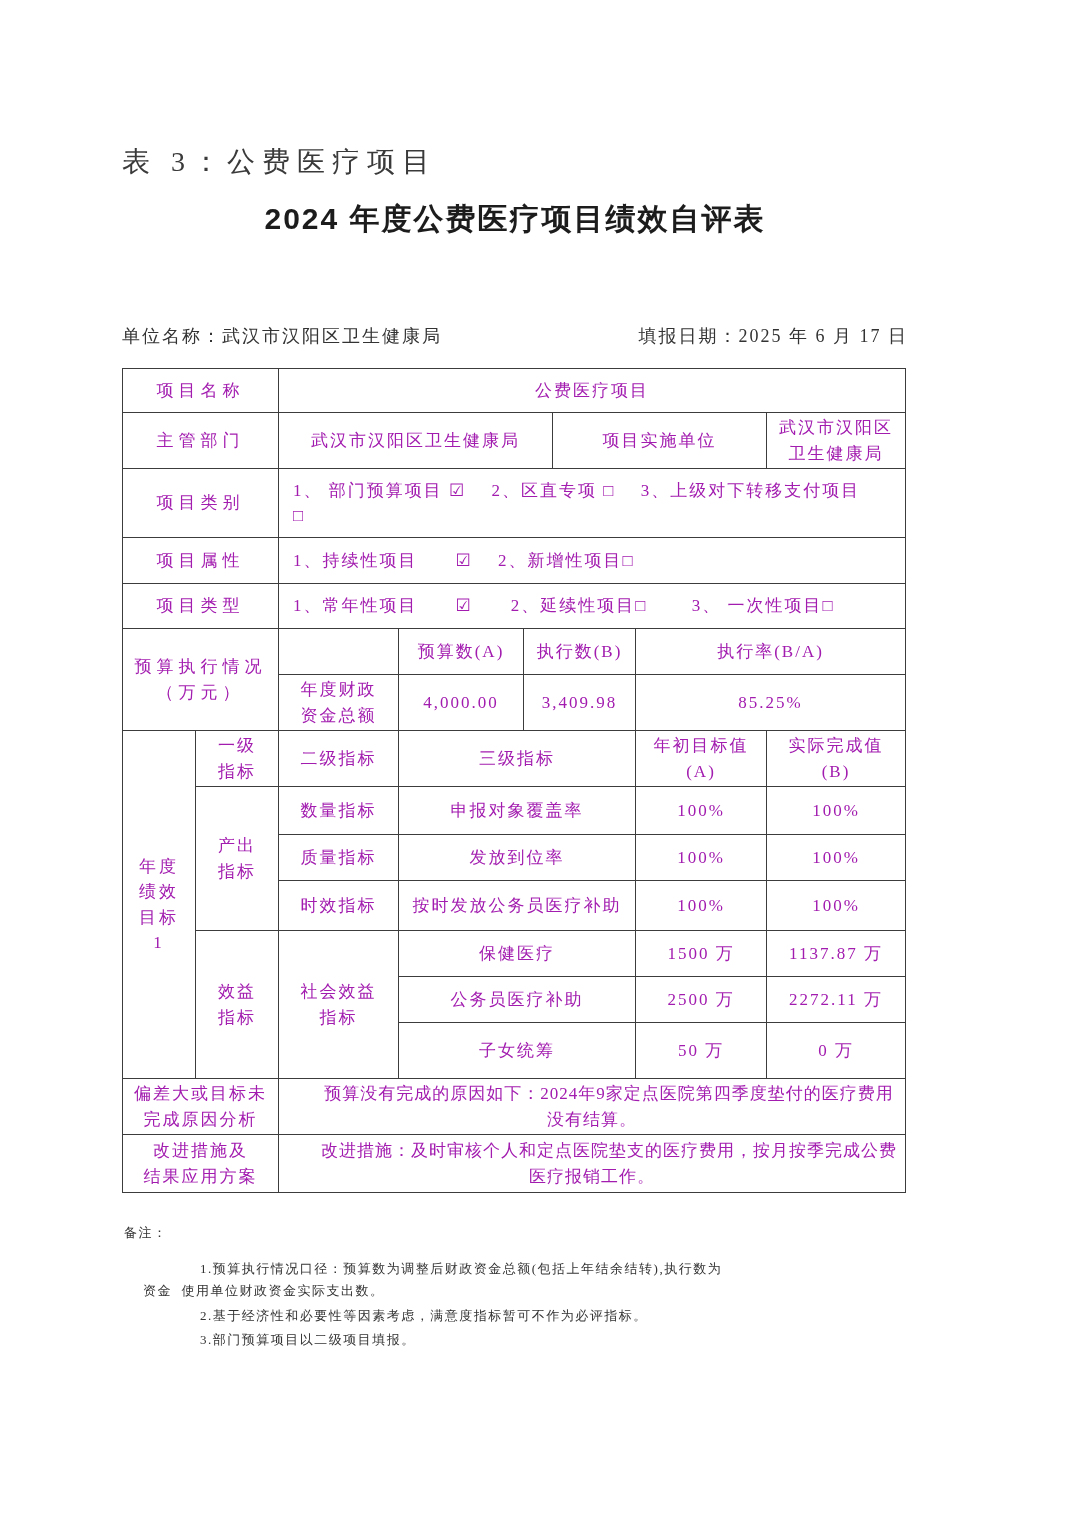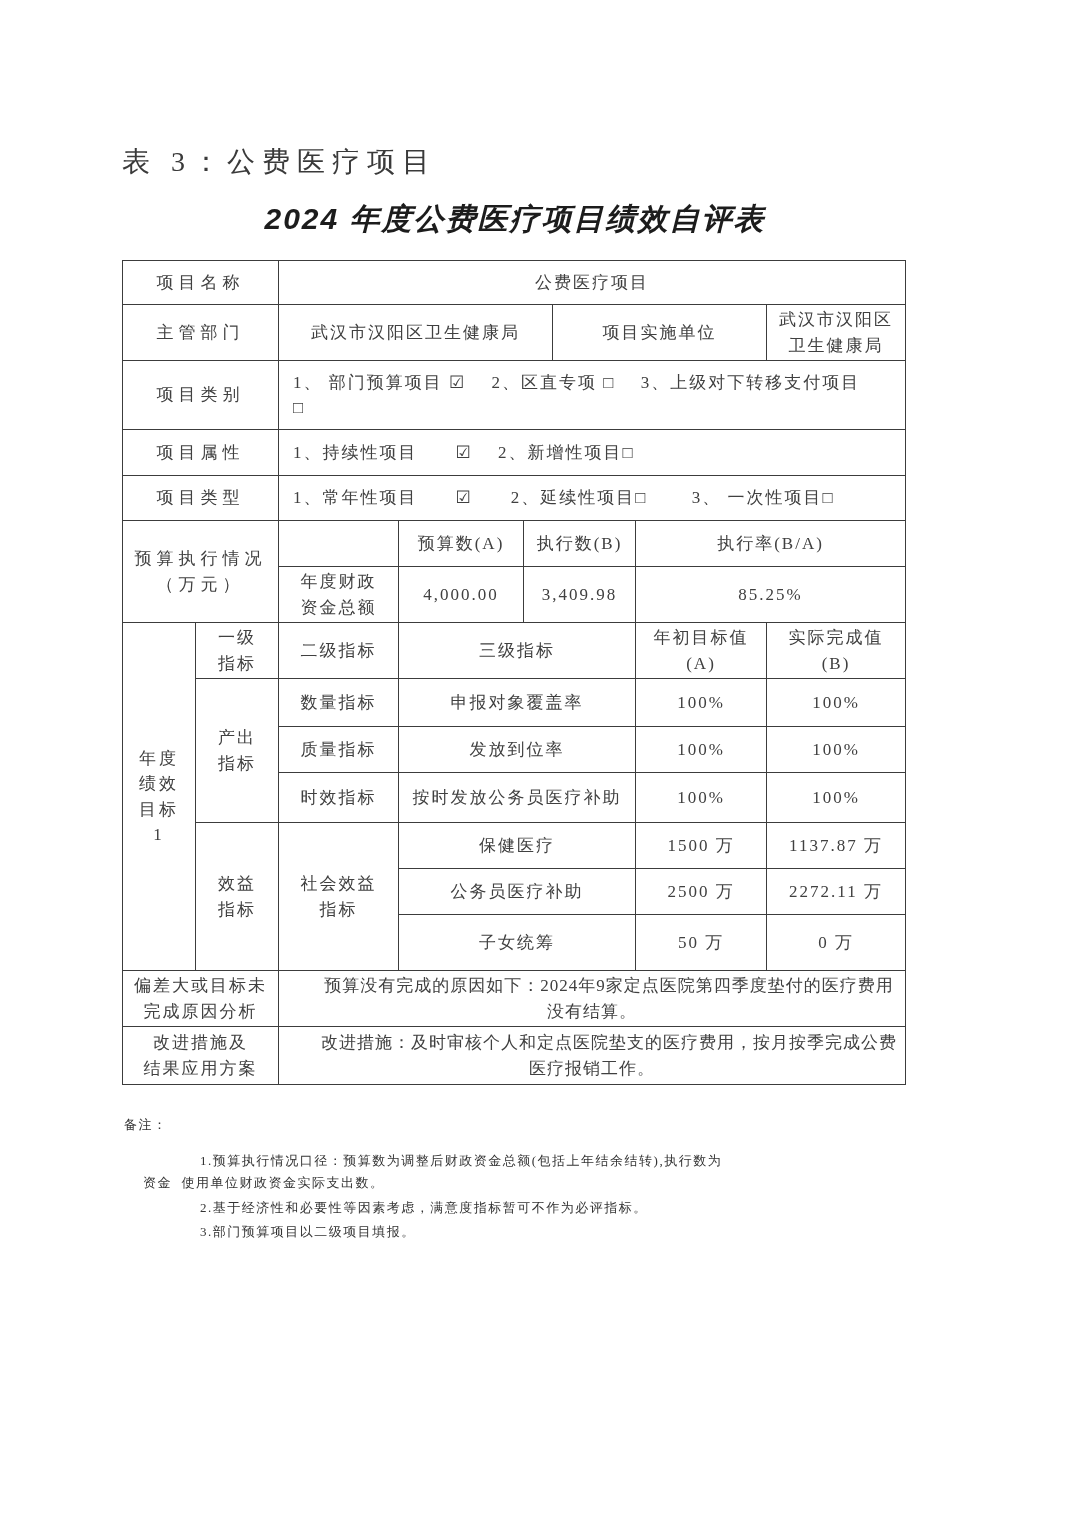--- a/index.html
+++ b/index.html
@@ -33,7 +33,6 @@
     font-size: 30px;
     letter-spacing: 2px;
     color: #1c1c1c;
-    font-style: italic;
   }
   .meta {
     display: flex;

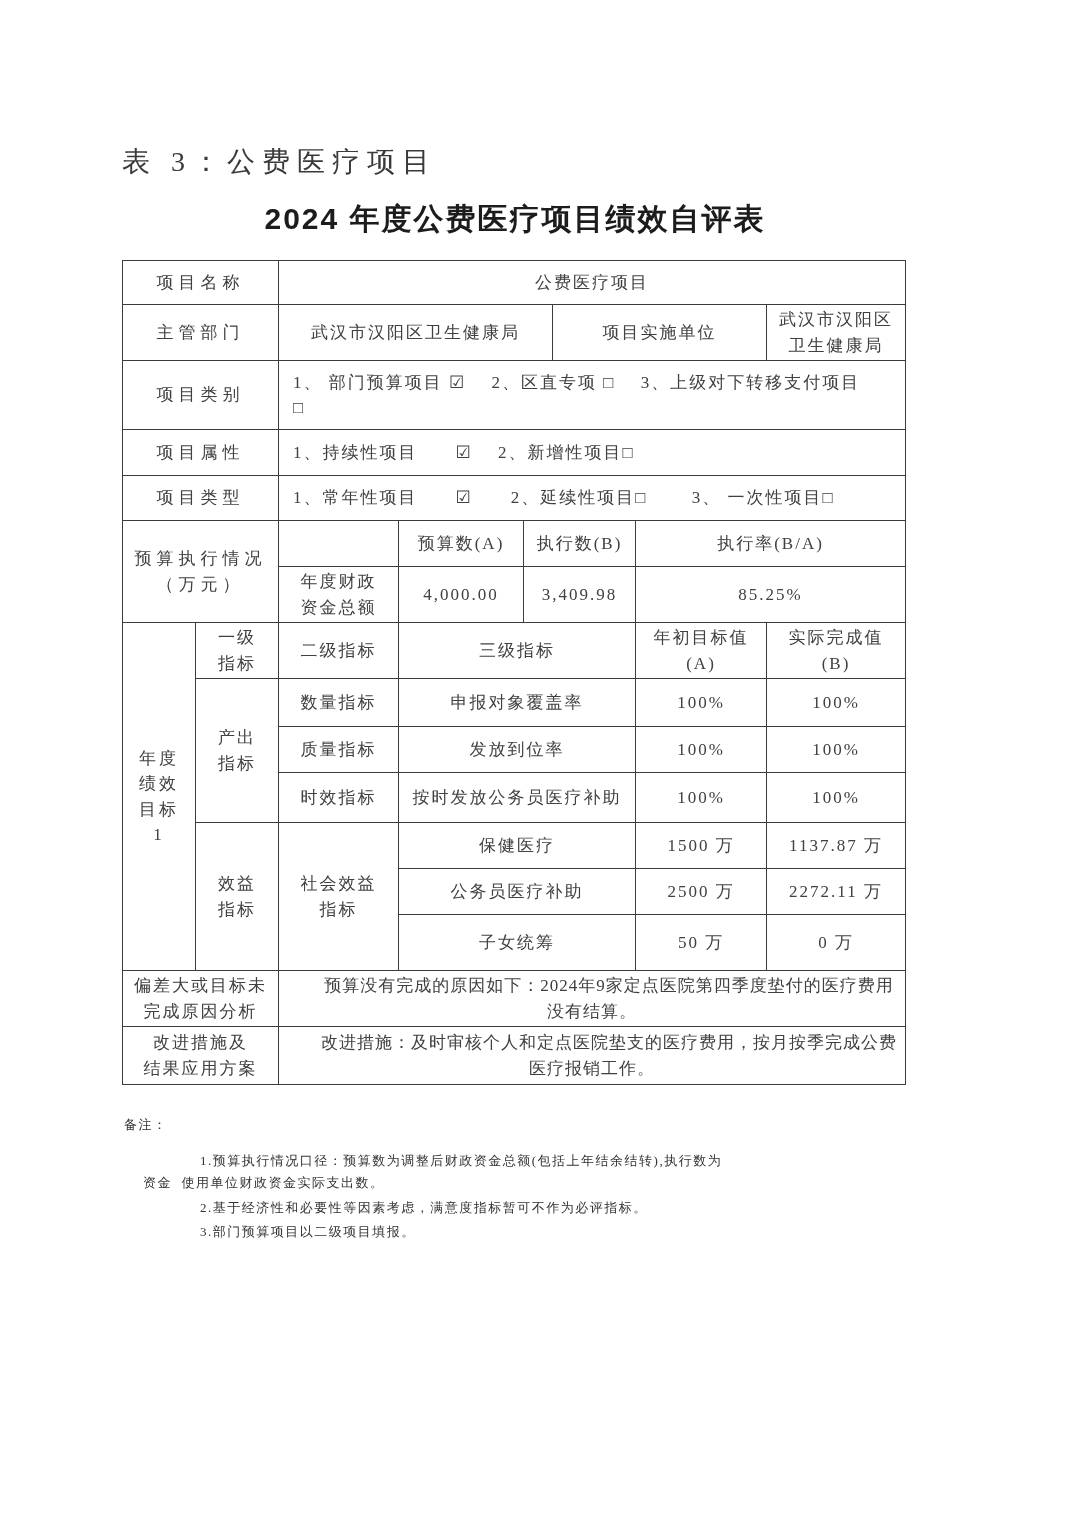--- a/index.html
+++ b/index.html
@@ -91,6 +91,10 @@
 
     <h1 class="doc-title">2024 年度公费医疗项目绩效自评表</h1>
 
+    <div class="meta">
+      <span>单位名称：武汉市汉阳区卫生健康局</span>
+      <span>填报日期：2025 年 6 月 17 日</span>
+    </div>
 
     <table class="main">
       <colgroup>

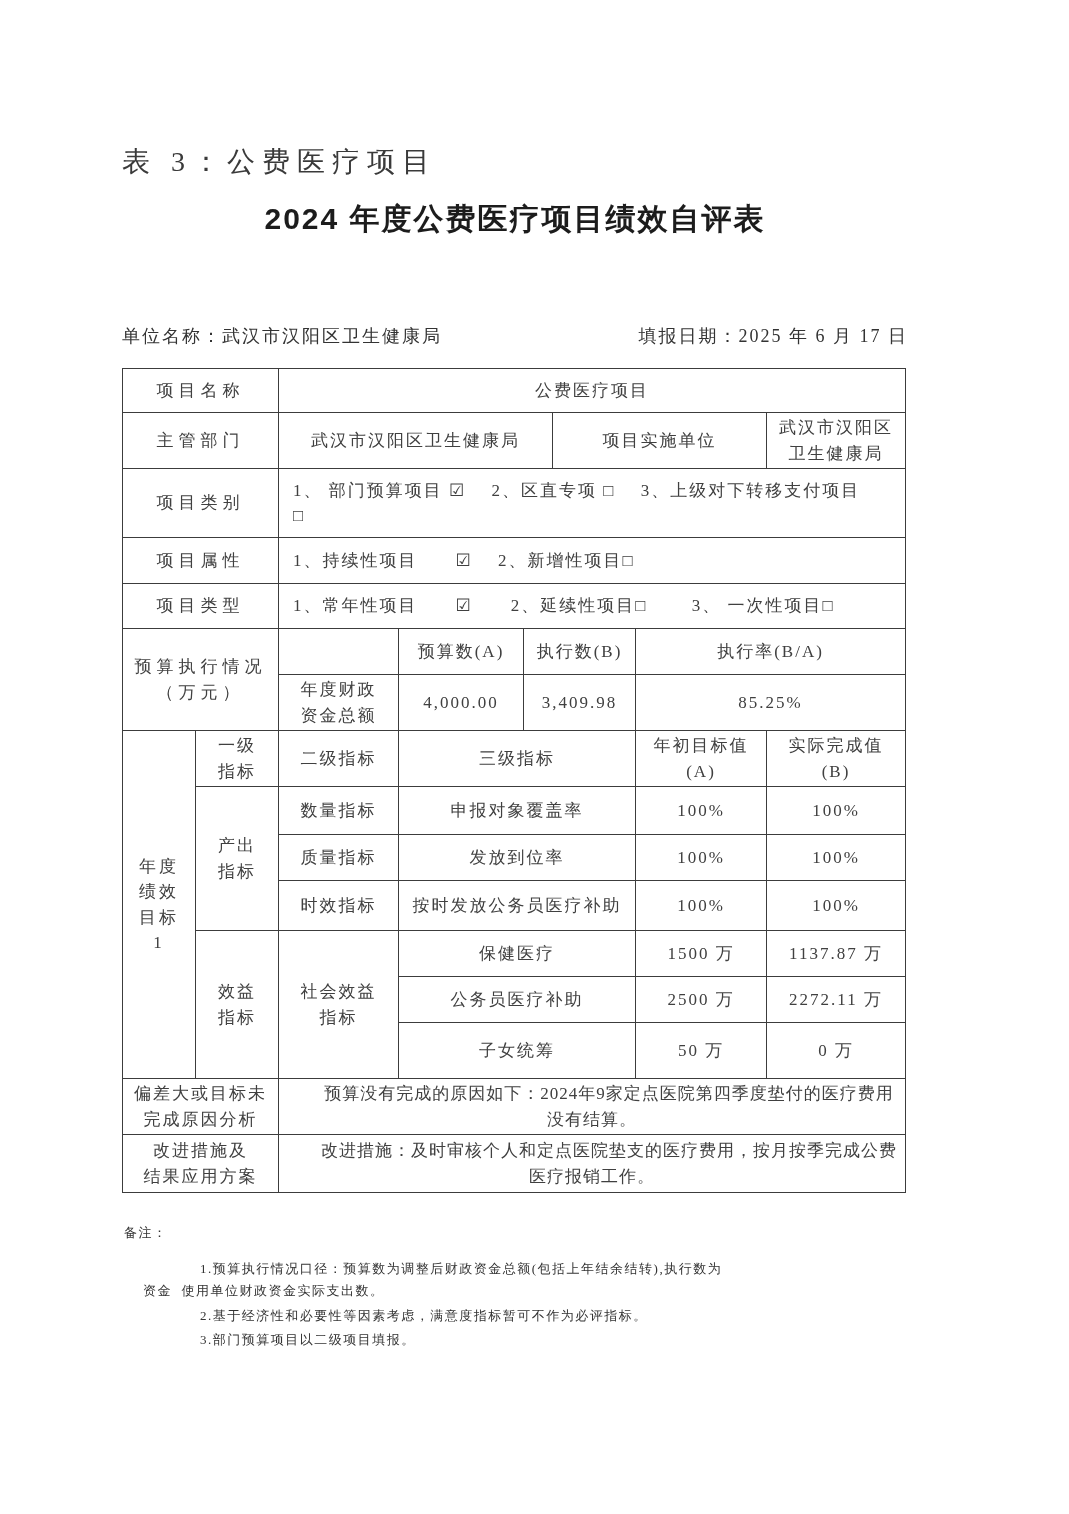--- a/index.html
+++ b/index.html
@@ -56,7 +56,7 @@
     line-height: 1.5;
     text-align: center;
     vertical-align: middle;
-    color: #404040;
+    color: #a21caf;
     white-space: pre-wrap;
     overflow: hidden;
     font-family: Liberation Serif, serif;

